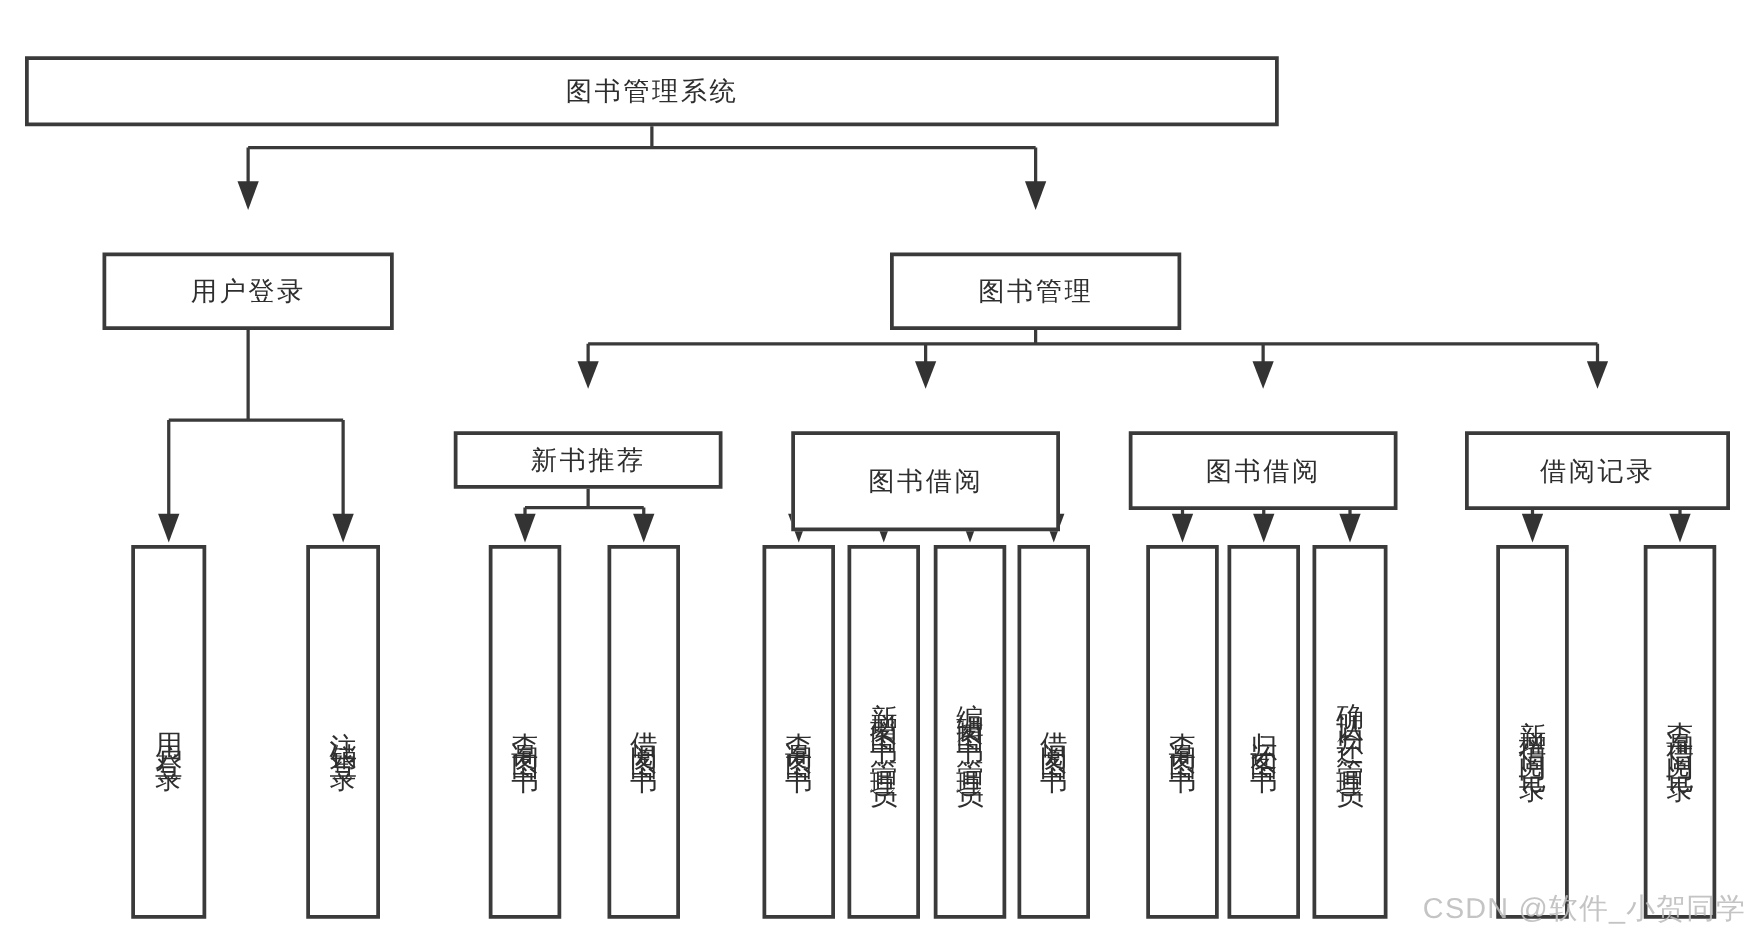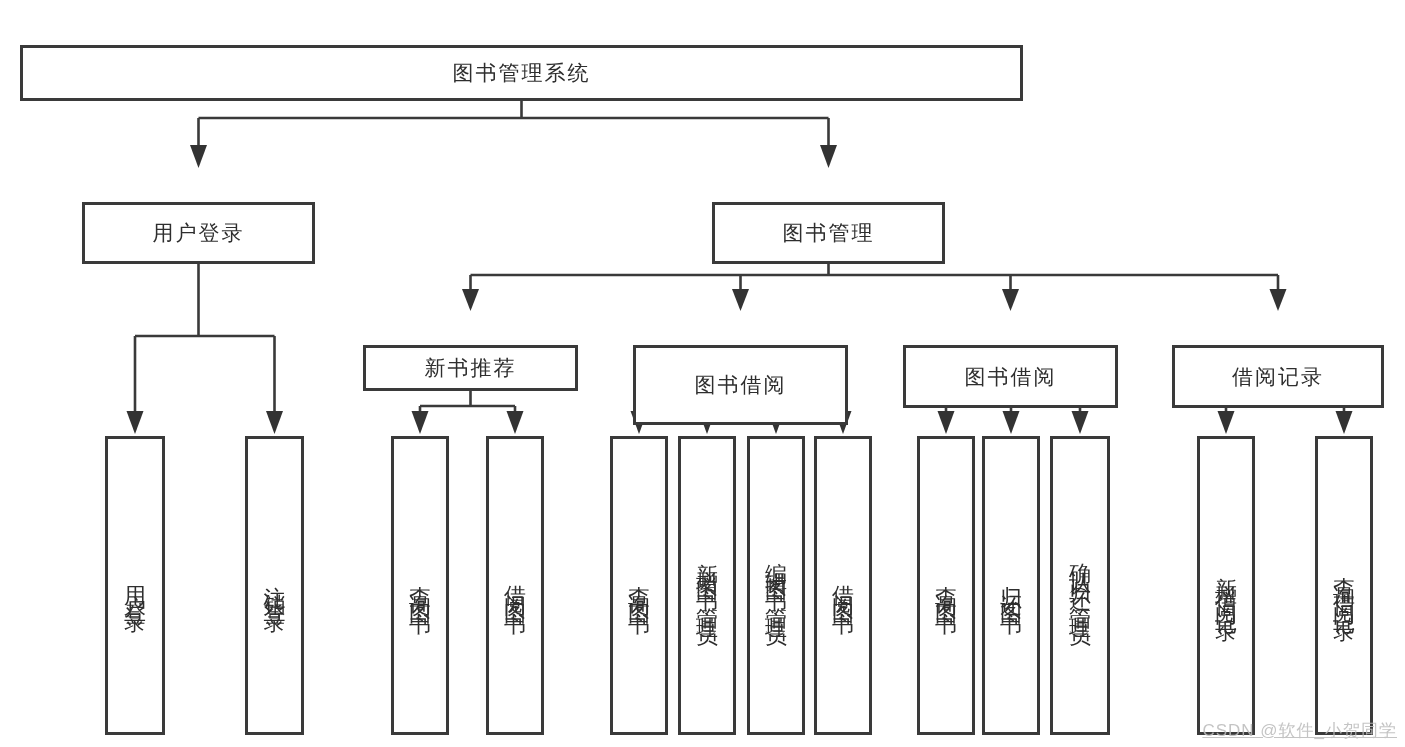--- a/index.html
+++ b/index.html
@@ -50,13 +50,12 @@
     position: absolute;
     right: 8px;
     bottom: 5px;
-    font-size: 17px;
+    font-size: 23px;
     letter-spacing: 1px;
     color: #bcbcbc;
     opacity: 0.88;
     z-index: 5;
     white-space: nowrap;
-    text-decoration: underline;
   }
 </style>
 </head>

